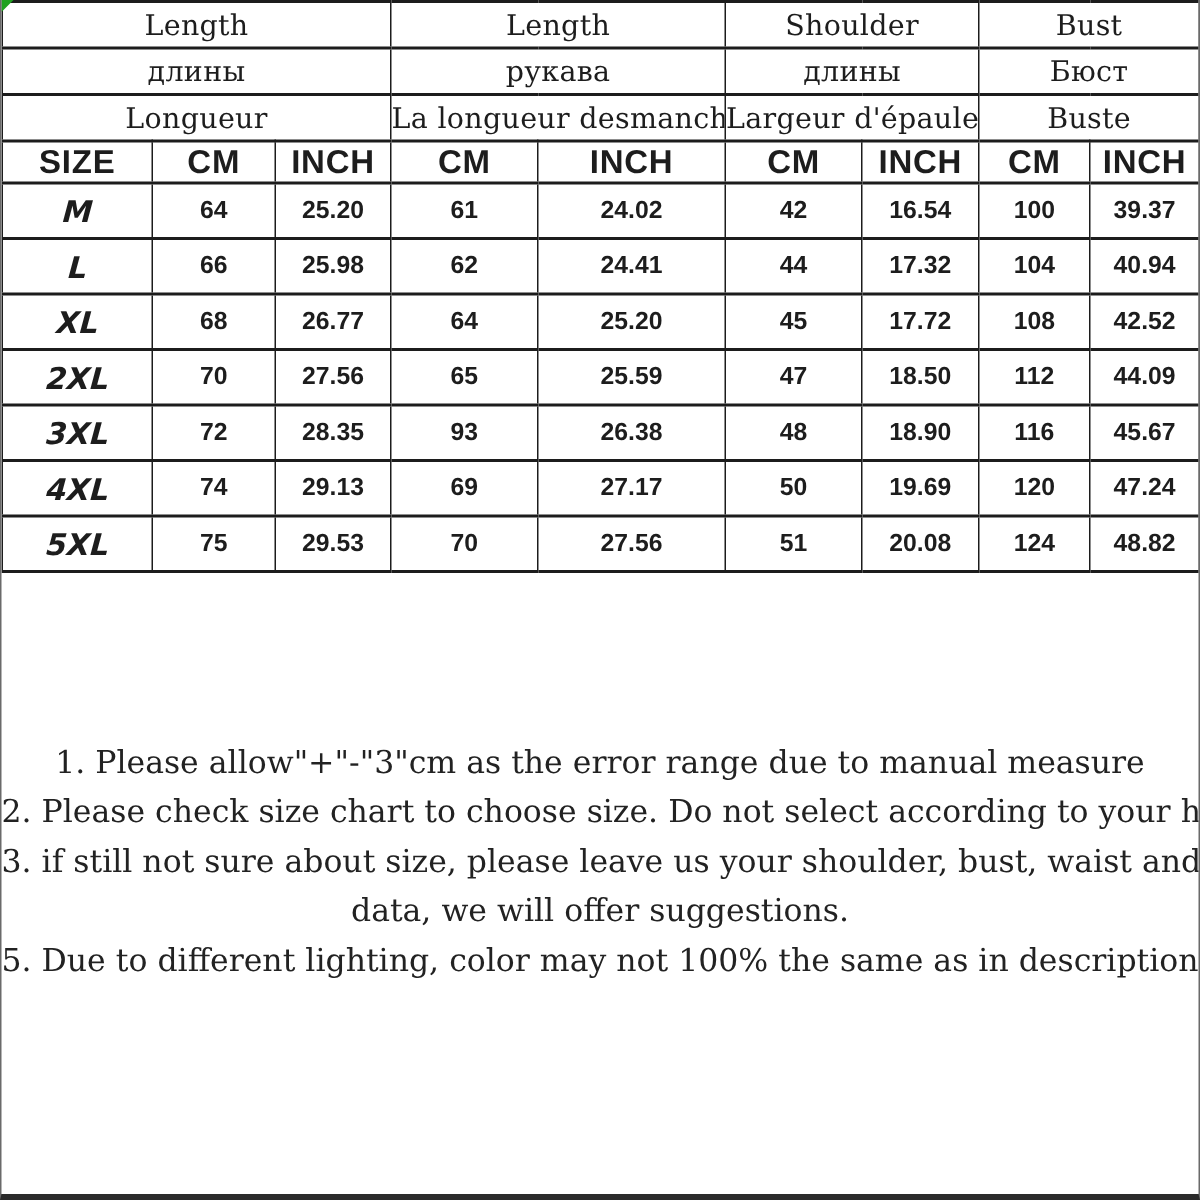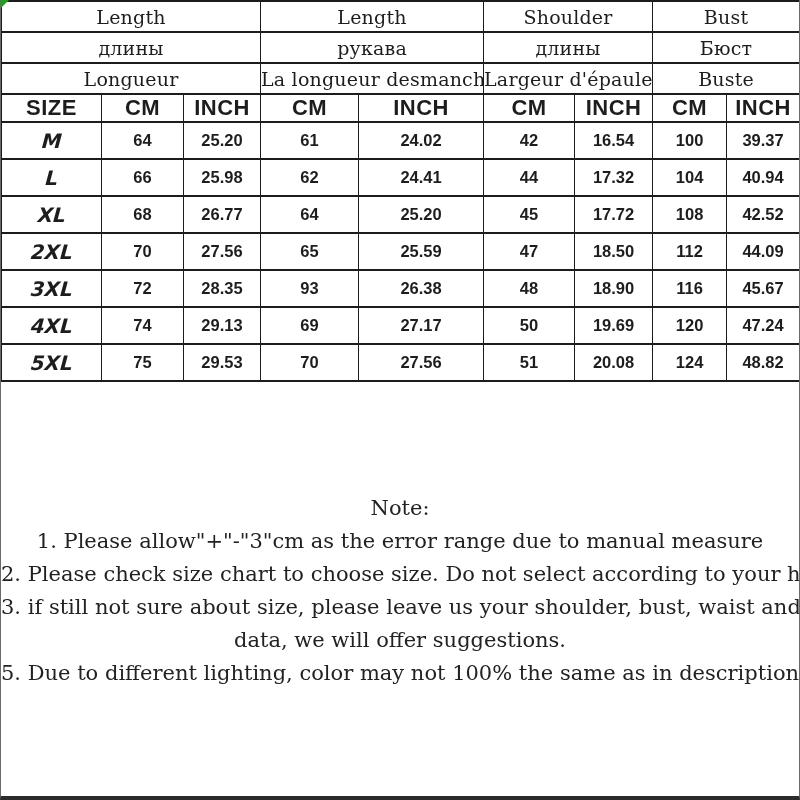--- a/index.html
+++ b/index.html
@@ -218,7 +218,6 @@
   </table>
 
   <div class="notes">
-    <div class="note-line">Note:</div>
     <div class="note-line">1. Please allow"+"-"3"cm as the error range due to manual measure</div>
     <div class="note-line">2. Please check size chart to choose size. Do not select according to your habit.</div>
     <div class="note-line">3. if still not sure about size, please leave us your shoulder, bust, waist and hip</div>

